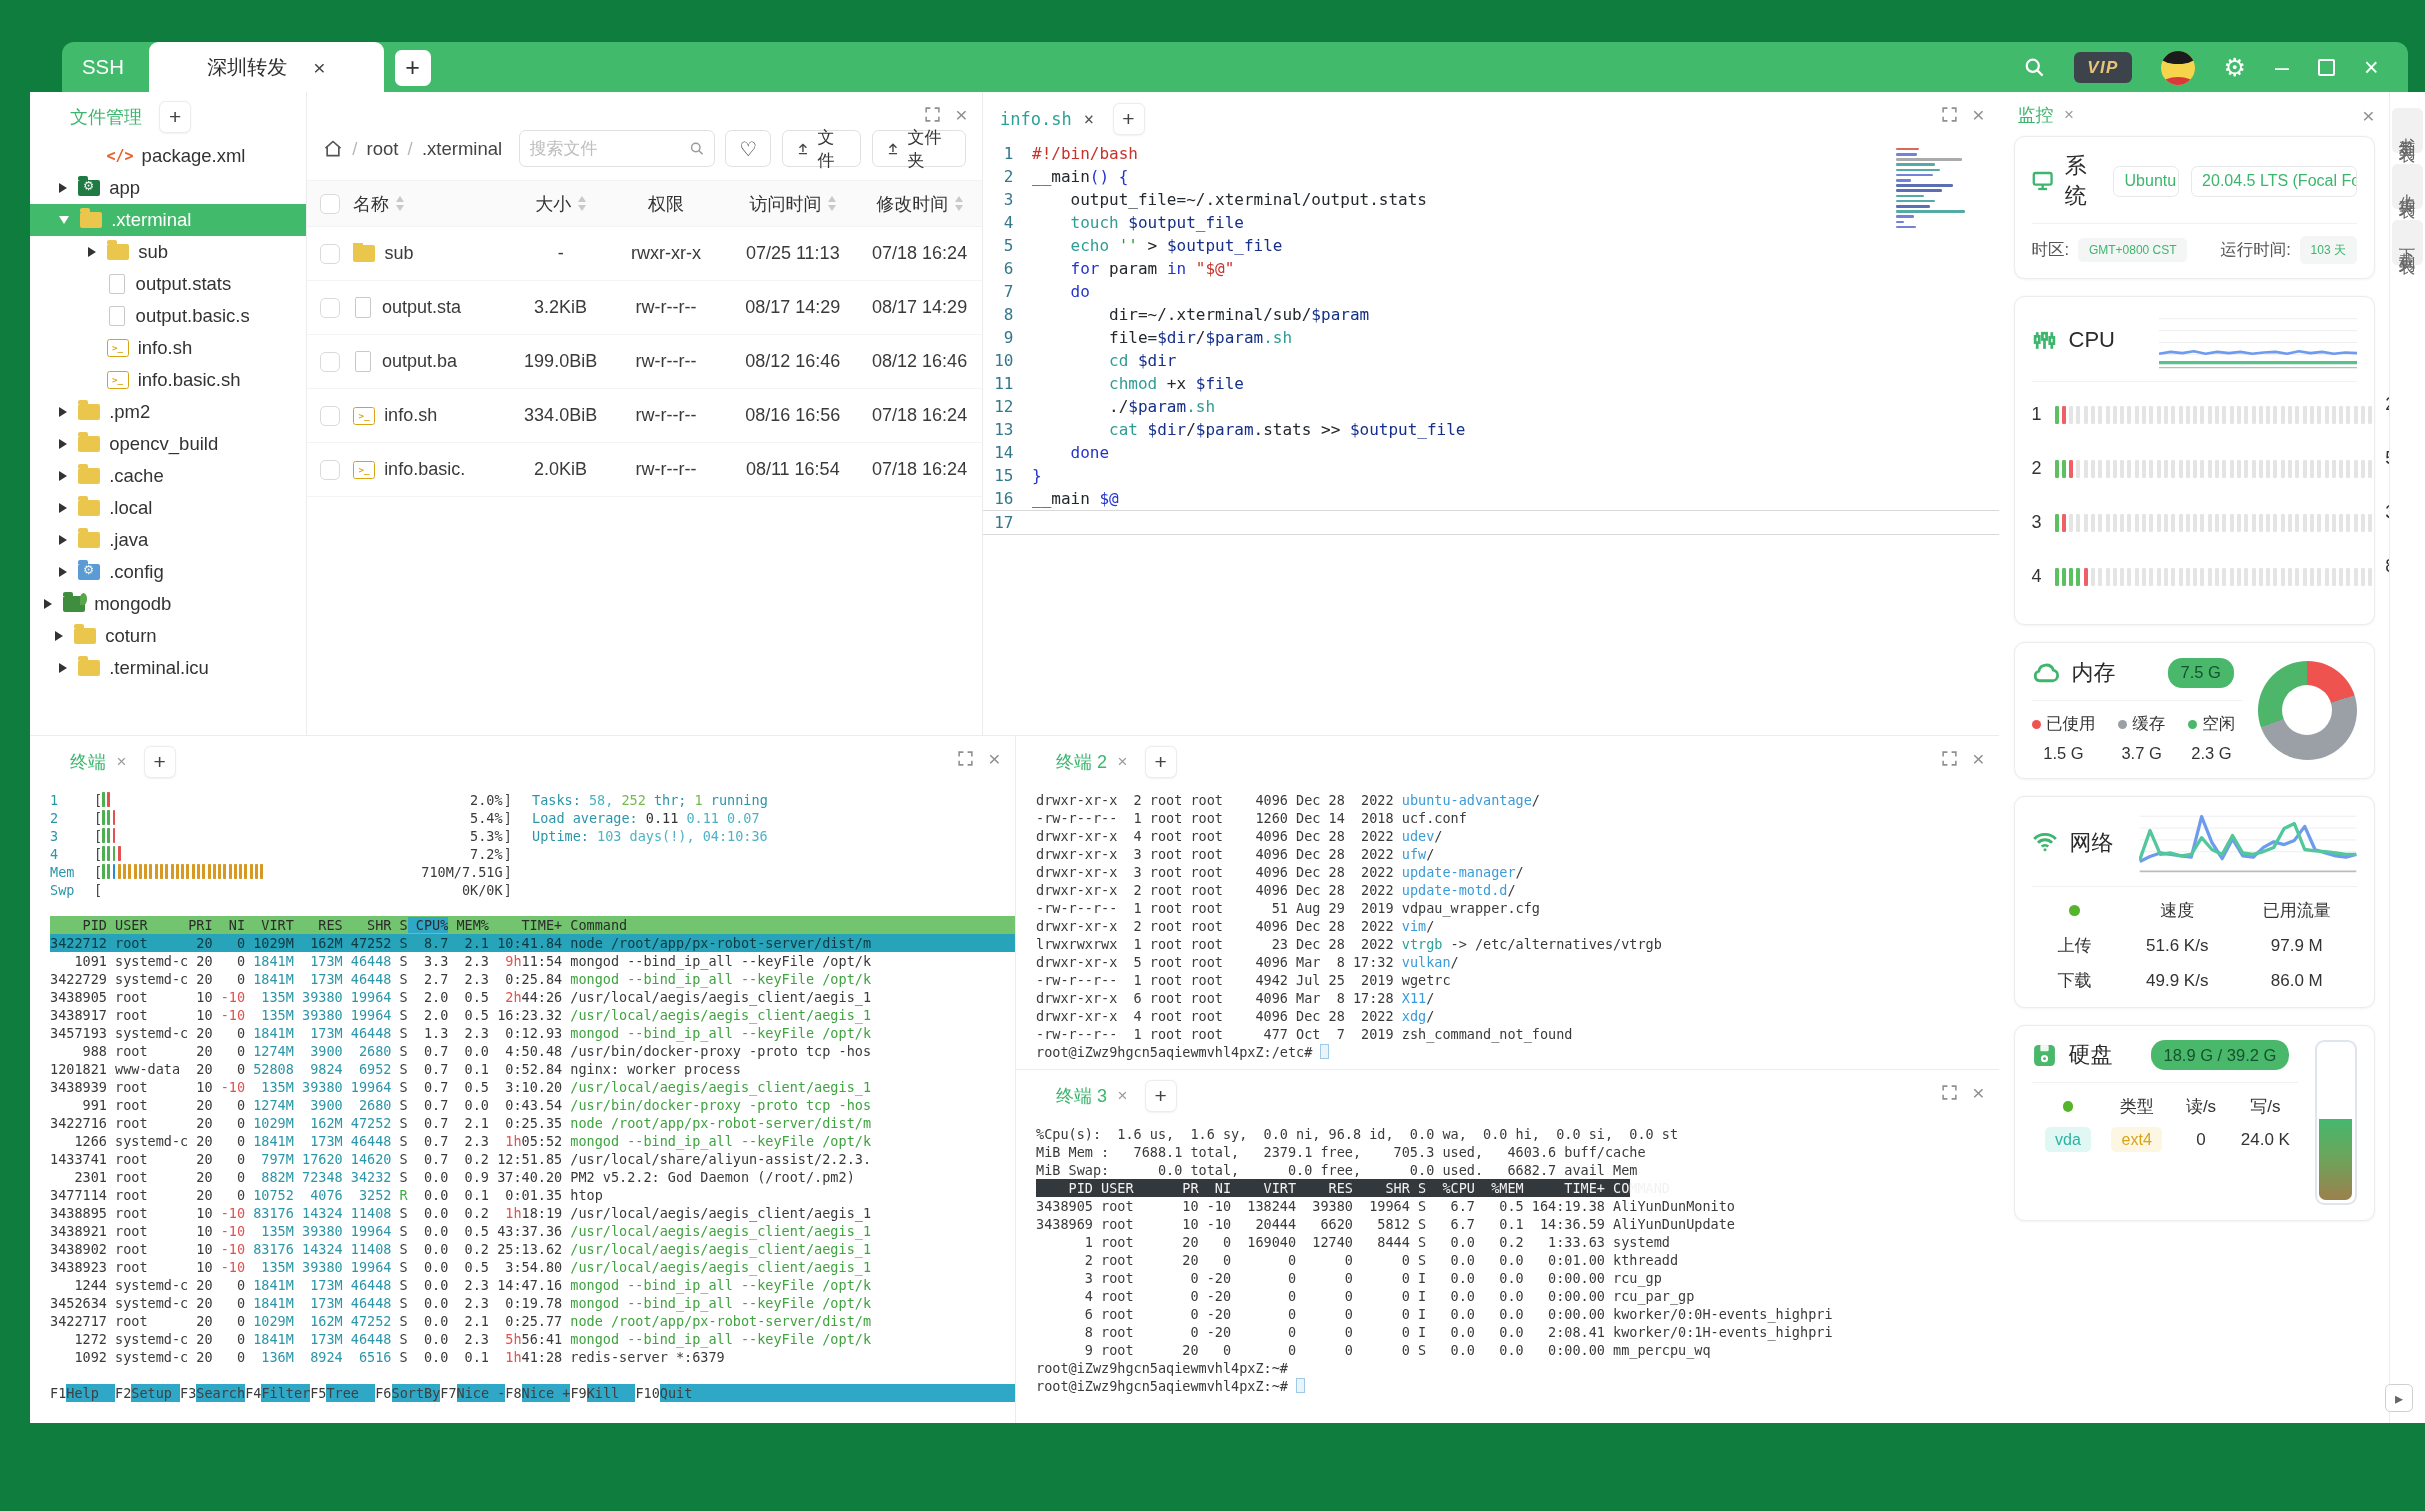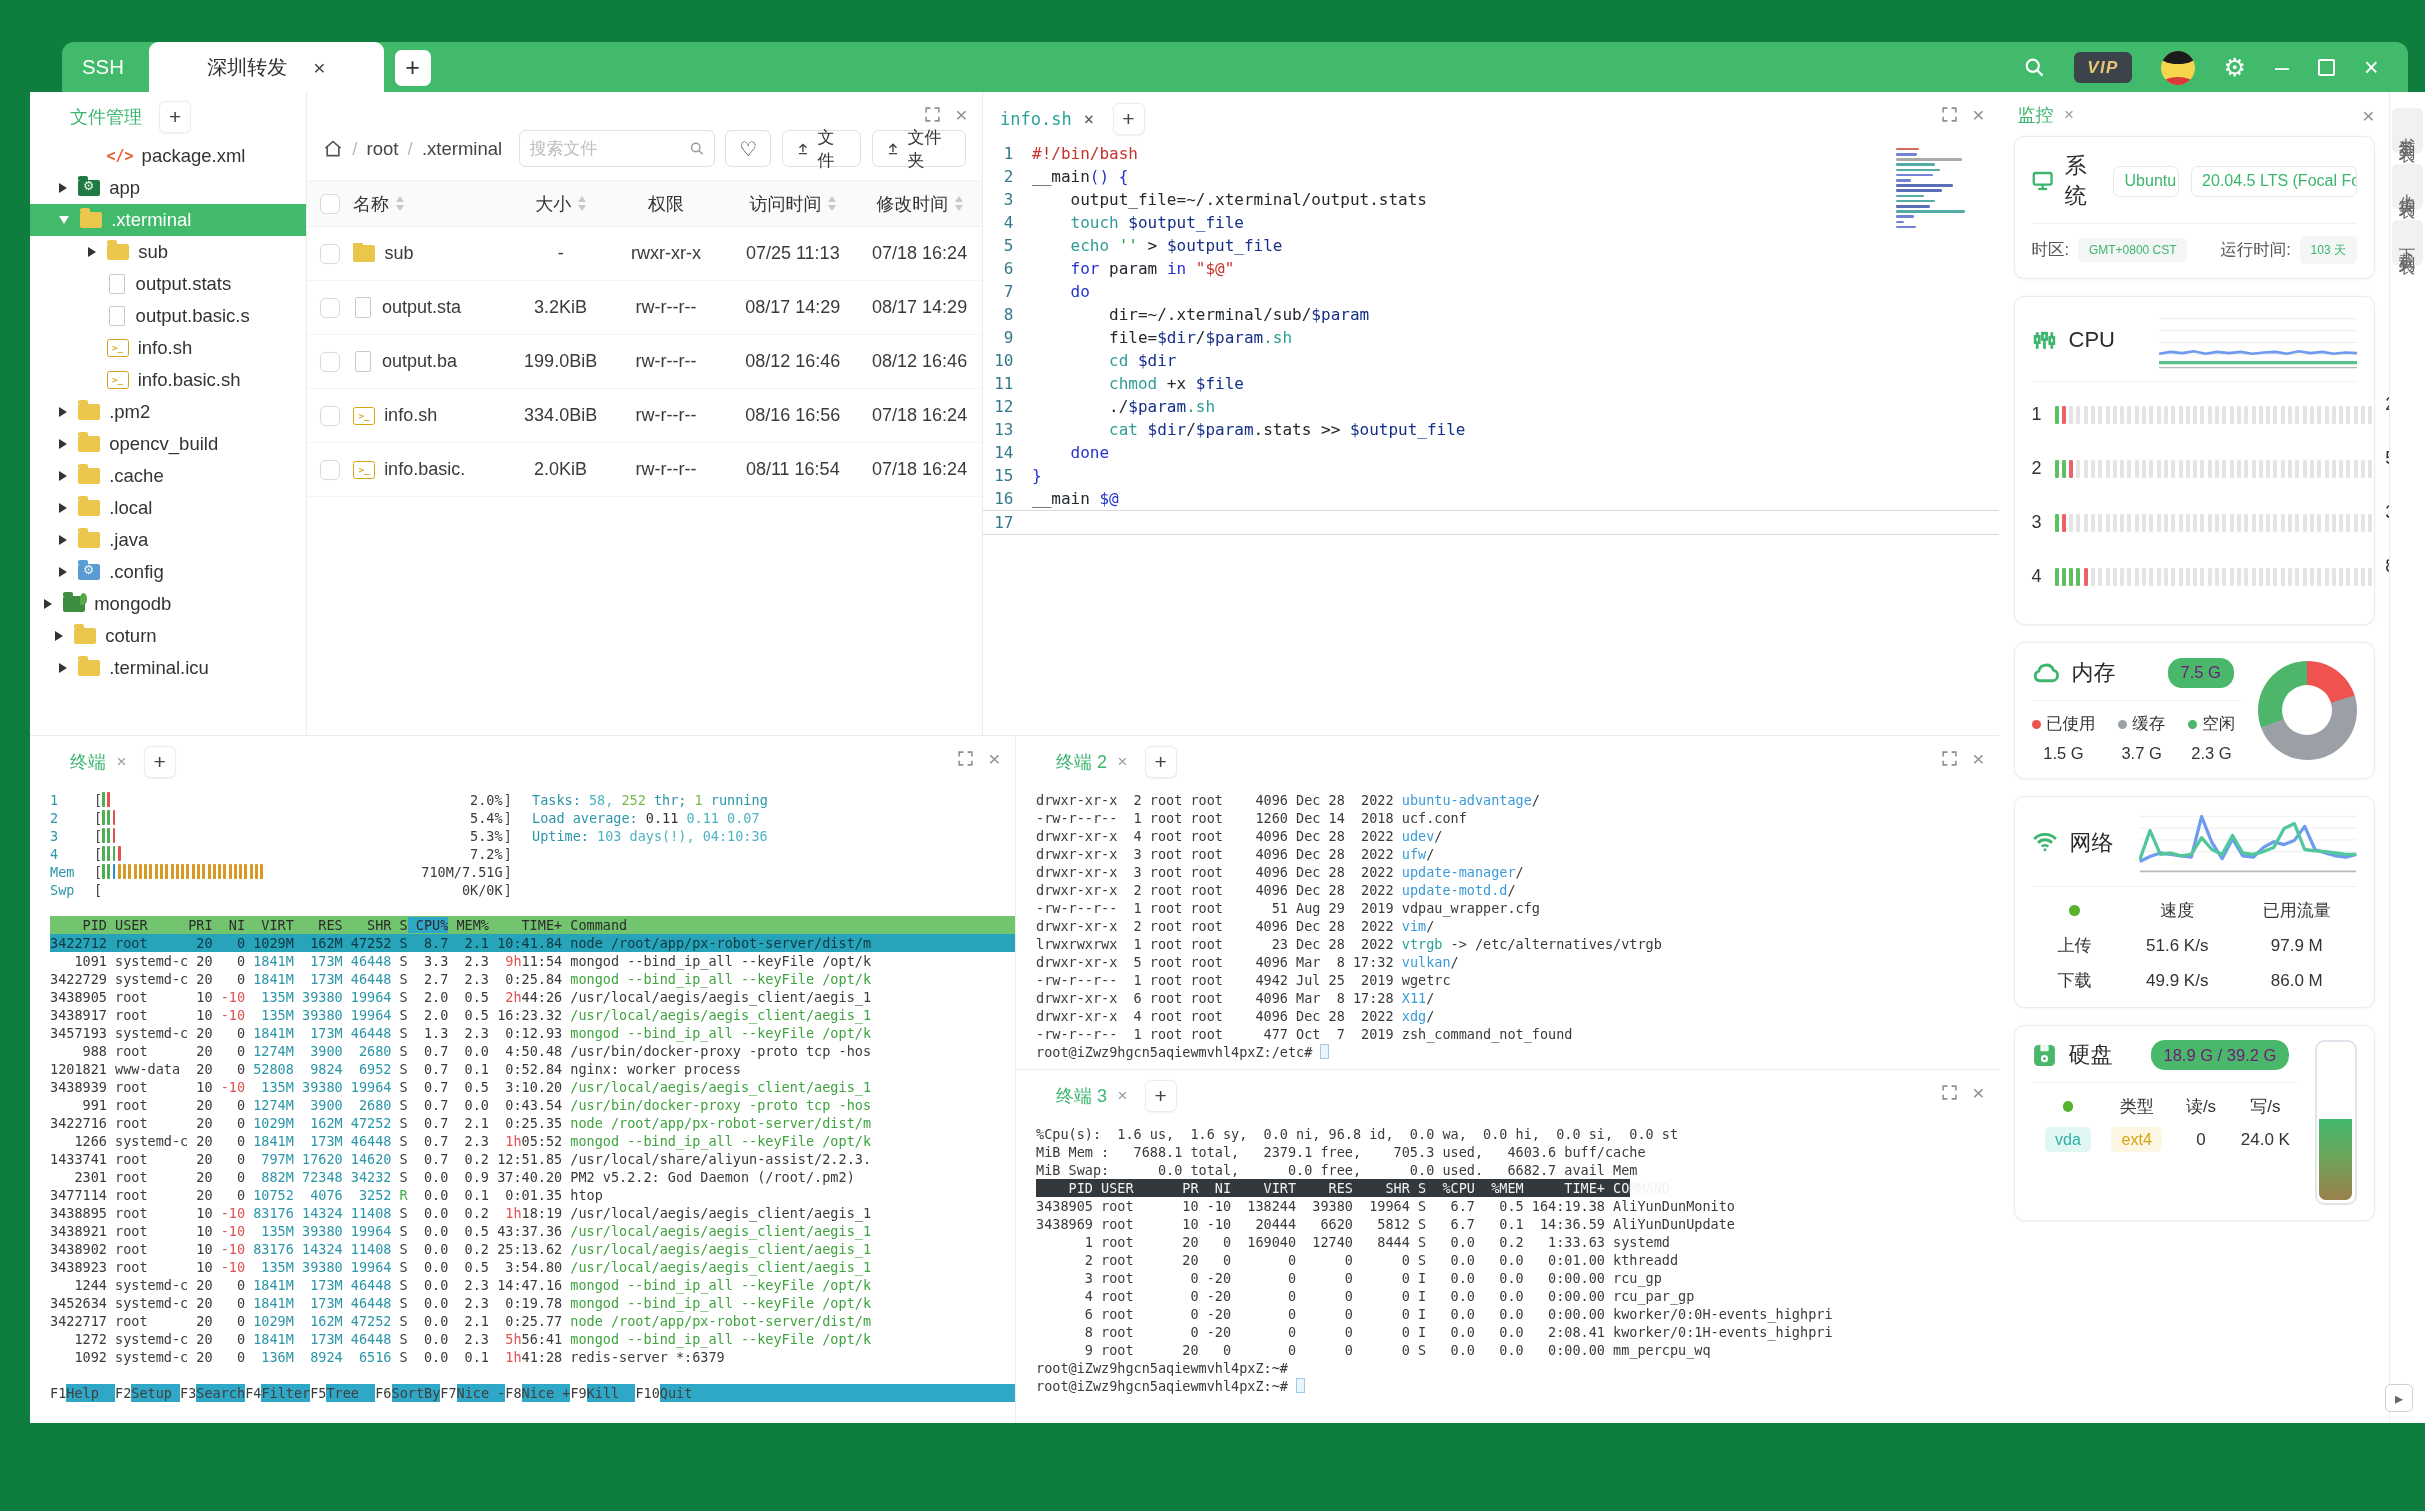--- a/index.html
+++ b/index.html
@@ -144,7 +144,7 @@
   .badge-line { border:1.3px solid #e8e8e8; border-radius:6.6px; padding:5.3px 10.6px; color:#3cb56d; font-size:16px;
                 white-space:nowrap; overflow:hidden; }
   .badge-soft { background:#f3f6f4; color:#3cb56d; border-radius:5.3px; padding:5.3px 10.6px; font-size:12px; white-space:nowrap; }
-  .badge-green { background:#49b86b; color:#701a75; border-radius:14px; padding:5.3px 13px; font-size:16.5px; }
+  .badge-green { background:#49b86b; color:#14532d; border-radius:14px; padding:5.3px 13px; font-size:16.5px; }
   .kvrow { display:flex; align-items:center; gap:9.2px; font-size:16.5px; color:#555; }
   .core { display:flex; align-items:center; gap:13px; margin:12px 0; font-size:18px; color:#333; }
   .segs { display:flex; gap:3.3px; flex:1; }

